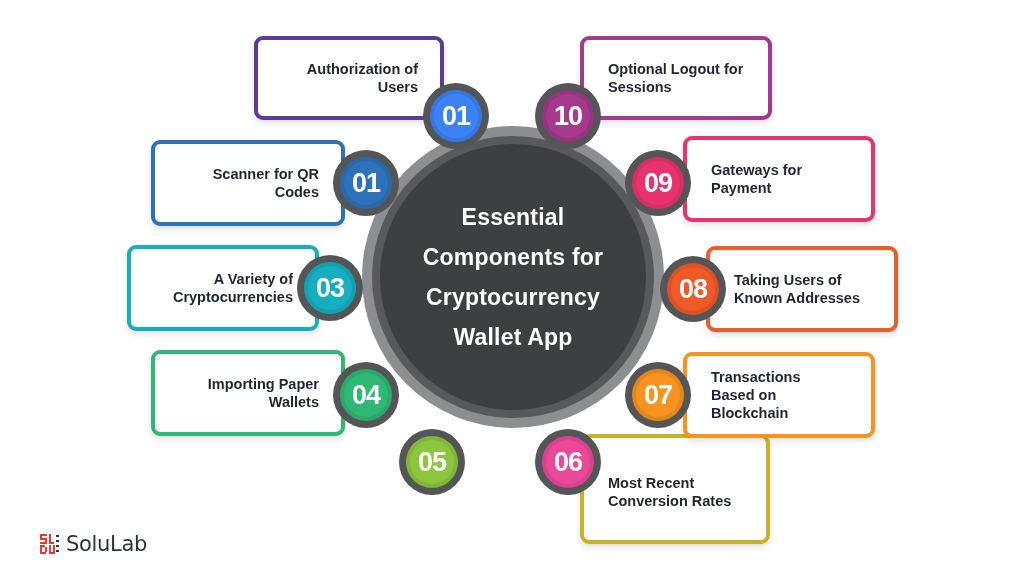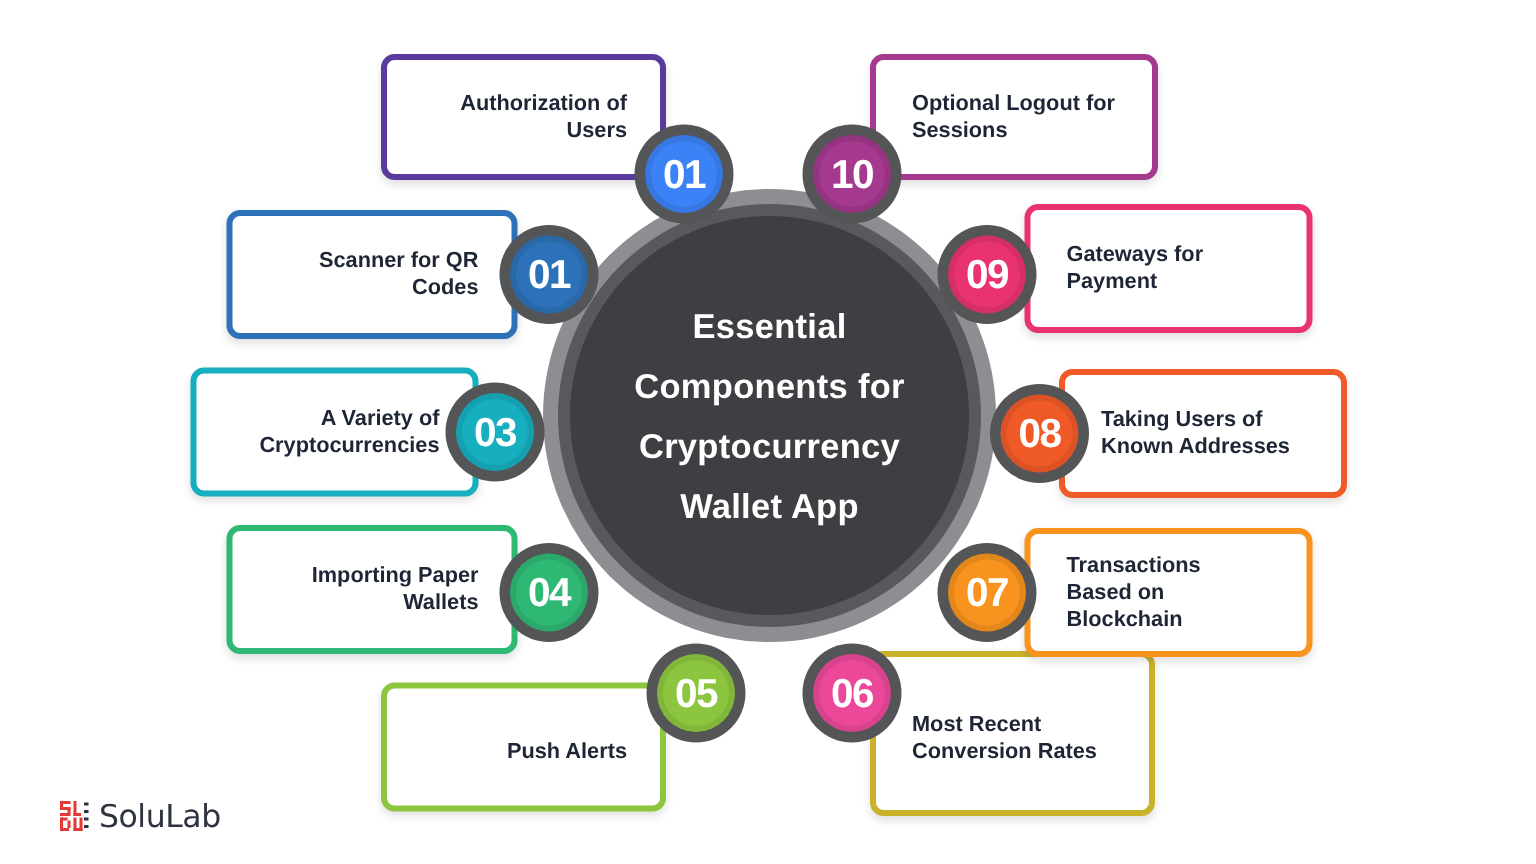--- a/index.html
+++ b/index.html
@@ -83,7 +83,7 @@
   <div class="card left" style="left:254px; top:455px; width:190px; height:86px; border-color:#8cc63f;">
     <div class="card-label" style="width:140px; margin-top:6px;">Push Alerts</div>
   </div>
-  <div class="badge" style="left:431px; top:429px;text-align:center;">
+  <div class="badge" style="left:399px; top:429px;text-align:center;">
     <div class="badge-inner" style="background:#8cc63f;">
       <span class="badge-num">05</span>
     </div>

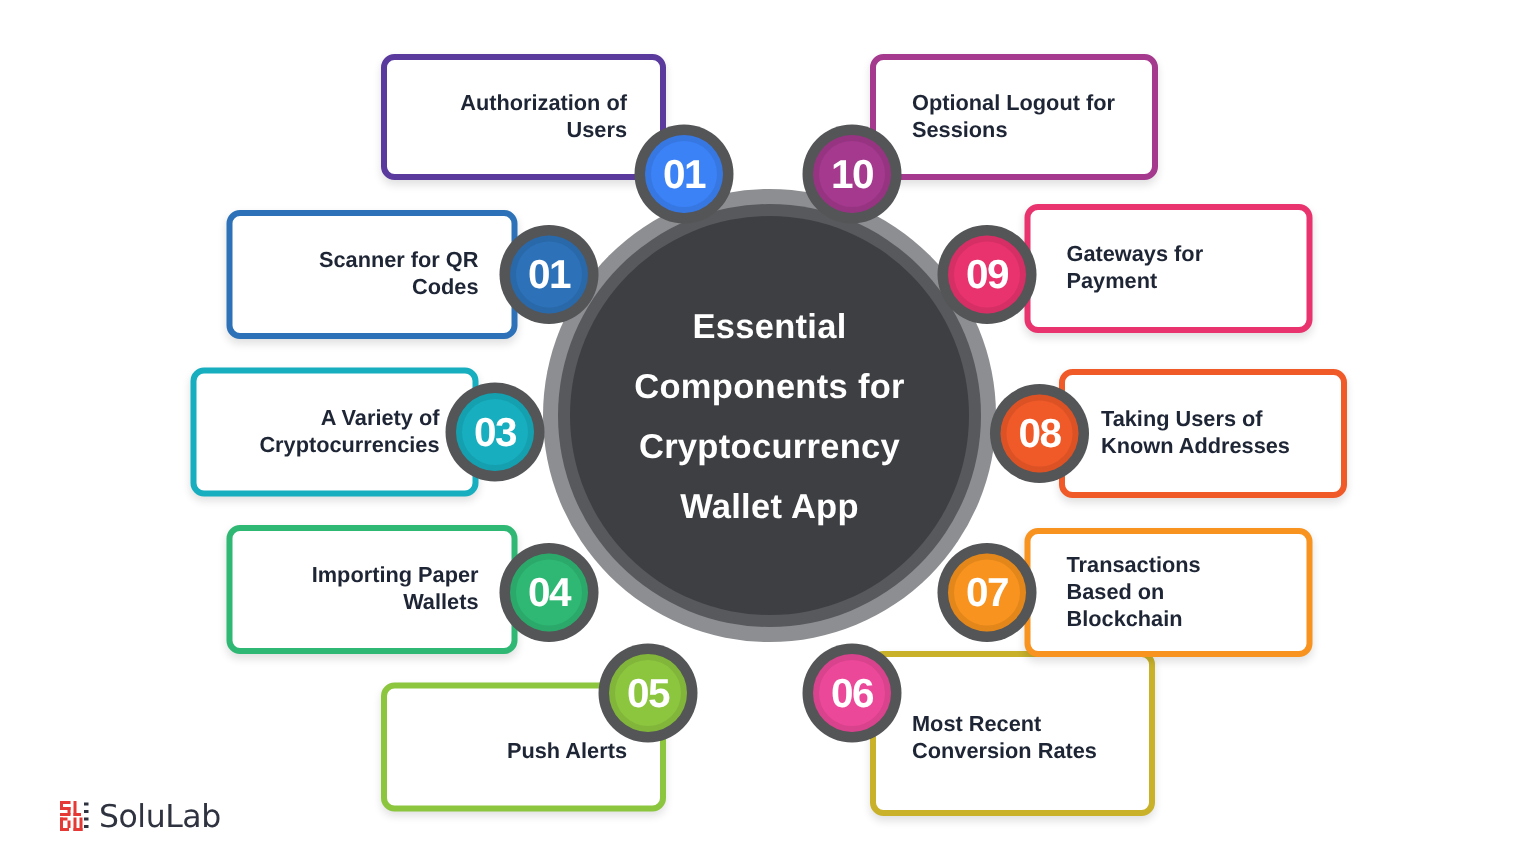--- a/index.html
+++ b/index.html
@@ -80,9 +80,6 @@
     </div>
   </div>
 
-  <div class="card left" style="left:254px; top:455px; width:190px; height:86px; border-color:#8cc63f;">
-    <div class="card-label" style="width:140px; margin-top:6px;">Push Alerts</div>
-  </div>
   <div class="badge" style="left:399px; top:429px;text-align:center;">
     <div class="badge-inner" style="background:#8cc63f;">
       <span class="badge-num">05</span>

